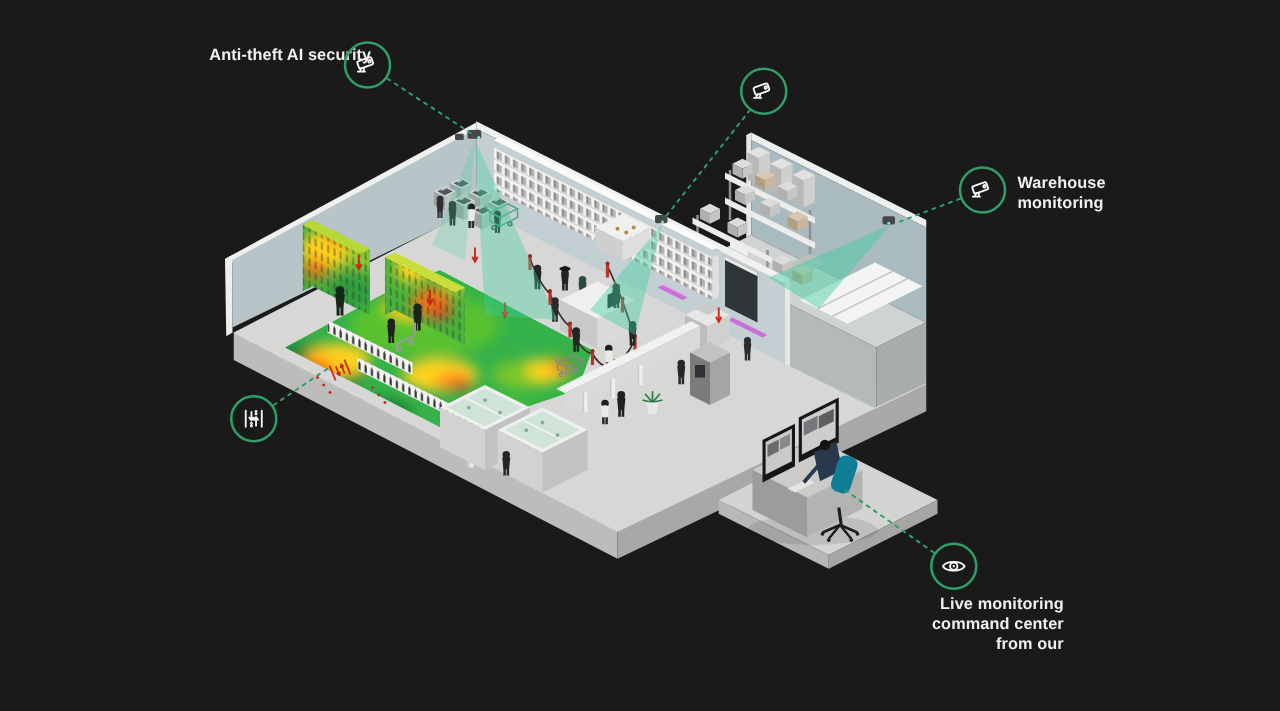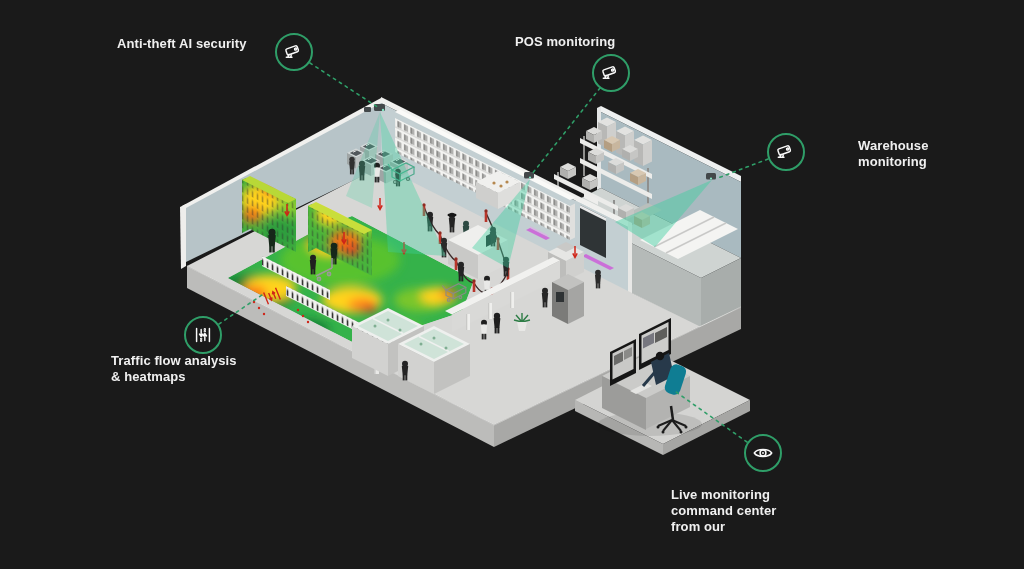--- a/index.html
+++ b/index.html
@@ -8,7 +8,7 @@
   #scene{position:absolute;left:0;top:0;}
   .label{position:absolute;font-size:13px;font-weight:600;line-height:1.22;color:#f0f0f0;
          letter-spacing:.1px;}
-  .label.c{text-align:left;}
+  .label.c{text-align:right;}
   .label.l{text-align:left;margin-left:44px;}
   .label span{display:block;}
   .node{position:absolute;width:38px;height:38px;border:2px solid #2f9e68;border-radius:50%;

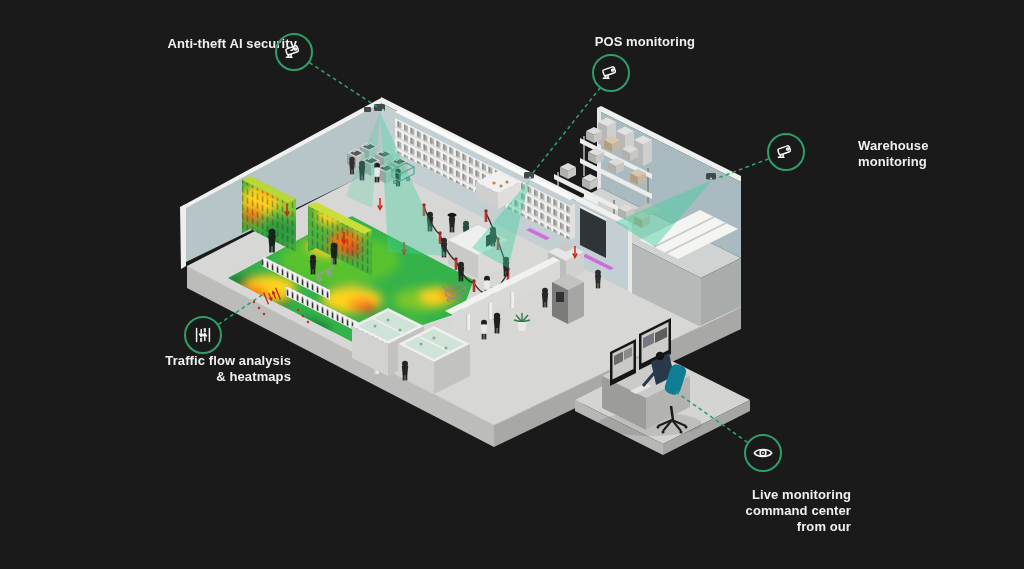--- a/index.html
+++ b/index.html
@@ -461,9 +461,6 @@
   </svg>
 </div>
 
-<div class="label c" style="left:515px;top:34px;width:180px;">
-  <span>POS monitoring</span>
-</div>
 <div class="node" style="left:592px;top:54px;">
   <svg width="22" height="22" viewBox="0 0 24 24">
     <g transform="rotate(-20 11 10)">

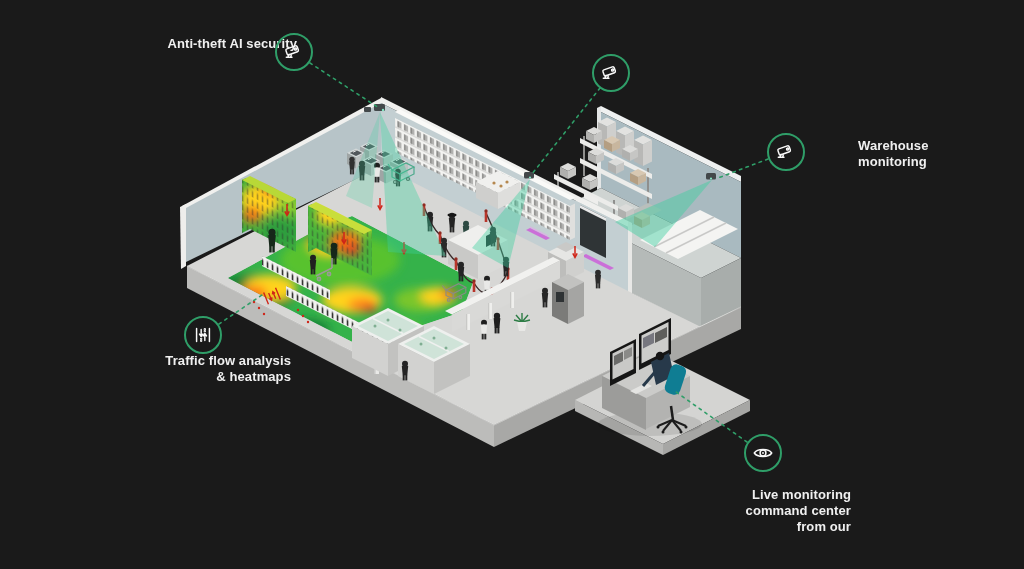--- a/index.html
+++ b/index.html
@@ -9,7 +9,7 @@
   .label{position:absolute;font-size:13px;font-weight:600;line-height:1.22;color:#f0f0f0;
          letter-spacing:.1px;}
   .label.c{text-align:right;}
-  .label.l{text-align:left;margin-left:44px;}
+  .label.l{text-align:left;}
   .label span{display:block;}
   .node{position:absolute;width:38px;height:38px;border:2px solid #2f9e68;border-radius:50%;
         display:flex;align-items:center;justify-content:center;box-sizing:border-box;}

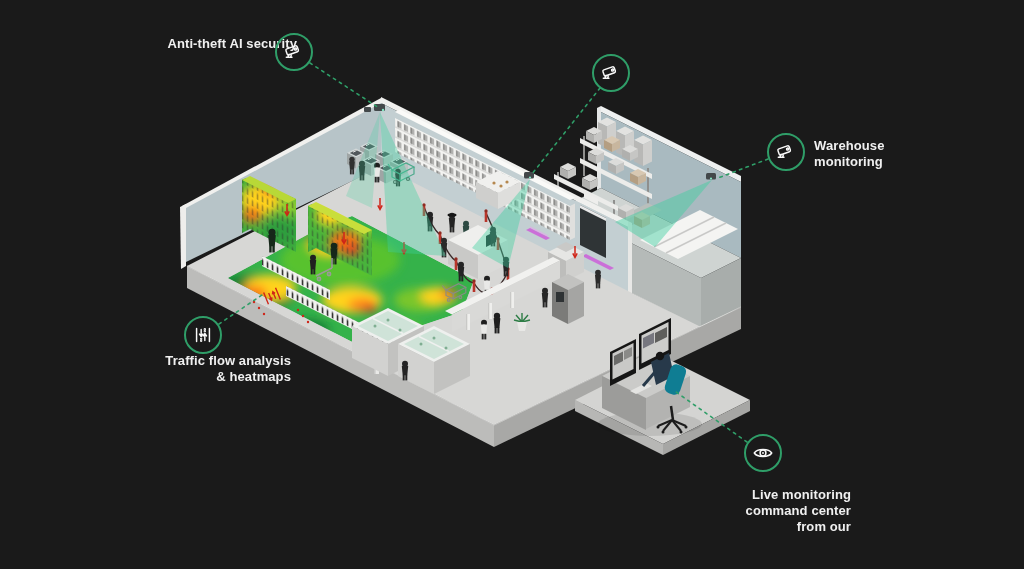--- a/index.html
+++ b/index.html
@@ -485,10 +485,6 @@
   </svg>
 </div>
 
-<div class="label c" style="left:111px;top:353px;width:180px;">
-  <span>Traffic flow analysis</span>
-  <span>&amp; heatmaps</span>
-</div>
 <div class="node" style="left:184px;top:316px;">
   <svg width="22" height="22" viewBox="0 0 24 24">
     <path d="M5 5 V19 M19 5 V19"></path>

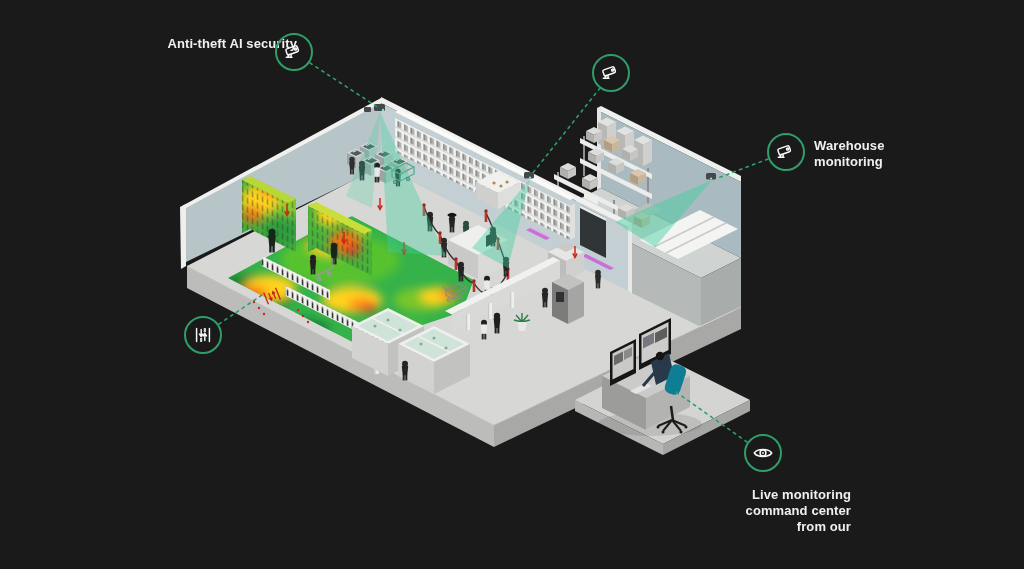--- a/index.html
+++ b/index.html
@@ -497,7 +497,7 @@
   </svg>
 </div>
 
-<div class="label c" style="left:671px;top:487px;width:180px;">
+<div class="label c" style="left:671px;top:475px;width:180px;">
   <span>Live monitoring</span>
   <span>command center</span>
   <span>from our</span>

